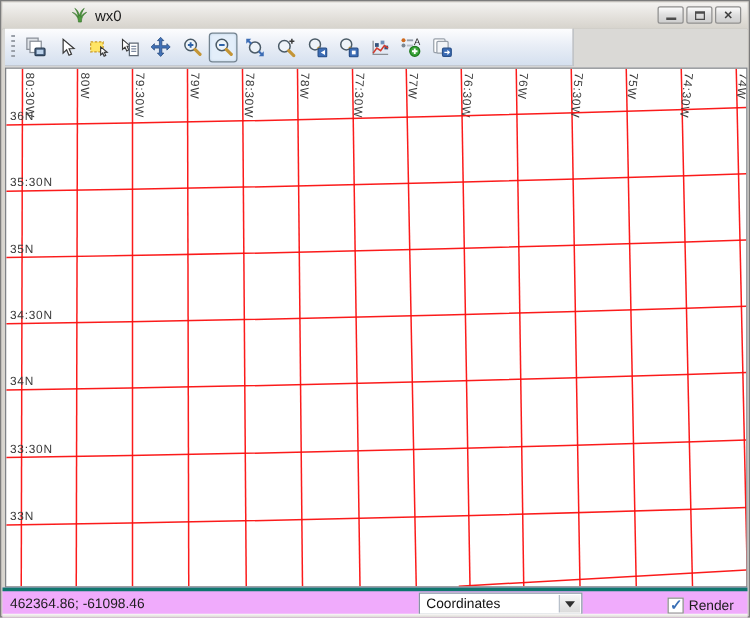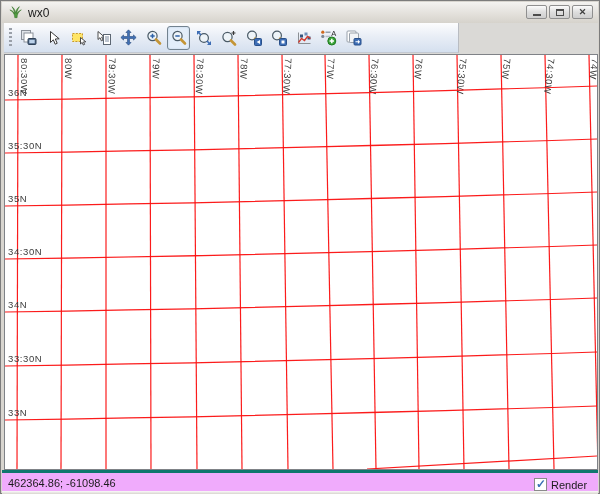--- a/index.html
+++ b/index.html
@@ -9,7 +9,7 @@
   
   .titlebar{position:absolute;left:1px;top:1px;right:1px;height:21px;
     background:linear-gradient(#f4f3f1,#e2dfda 60%,#d6d3cc);
-    border-bottom:1px solid #b4b1aa;display:flex;align-items:center;}
+    border-bottom:1px solid #b4b1aa;display:flex;align-items:center;padding-left:48px;}
   .app-icon{width:15px;height:15px;margin:0 5px 0 6px;flex:0 0 auto;}
   .title-text{font-size:12px;color:#1b1b1b;}
   .winbtns{position:absolute;right:5px;top:3px;display:flex;gap:2px;}

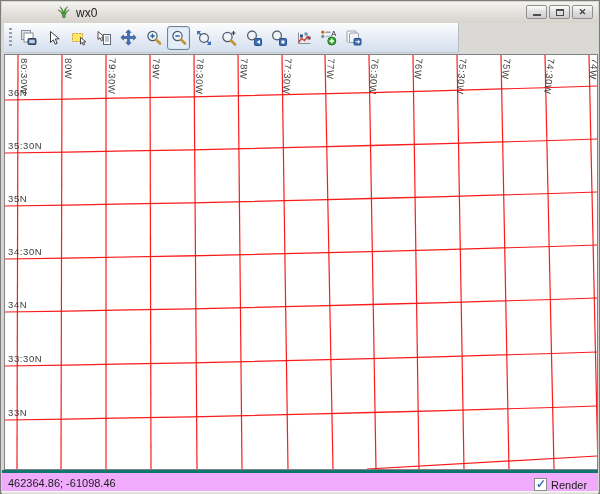--- a/index.html
+++ b/index.html
@@ -255,6 +255,10 @@
 
   <div class="statusbar">
     <span class="coords">462364.86; -61098.46</span>
+    <div class="combo status-combo">
+      <span>Coordinates</span>
+      <span class="cbtn"></span>
+    </div>
     <div class="render-wrap">
       <span class="checkbox checked" id="render-cb"></span>
       <span>Render</span>

